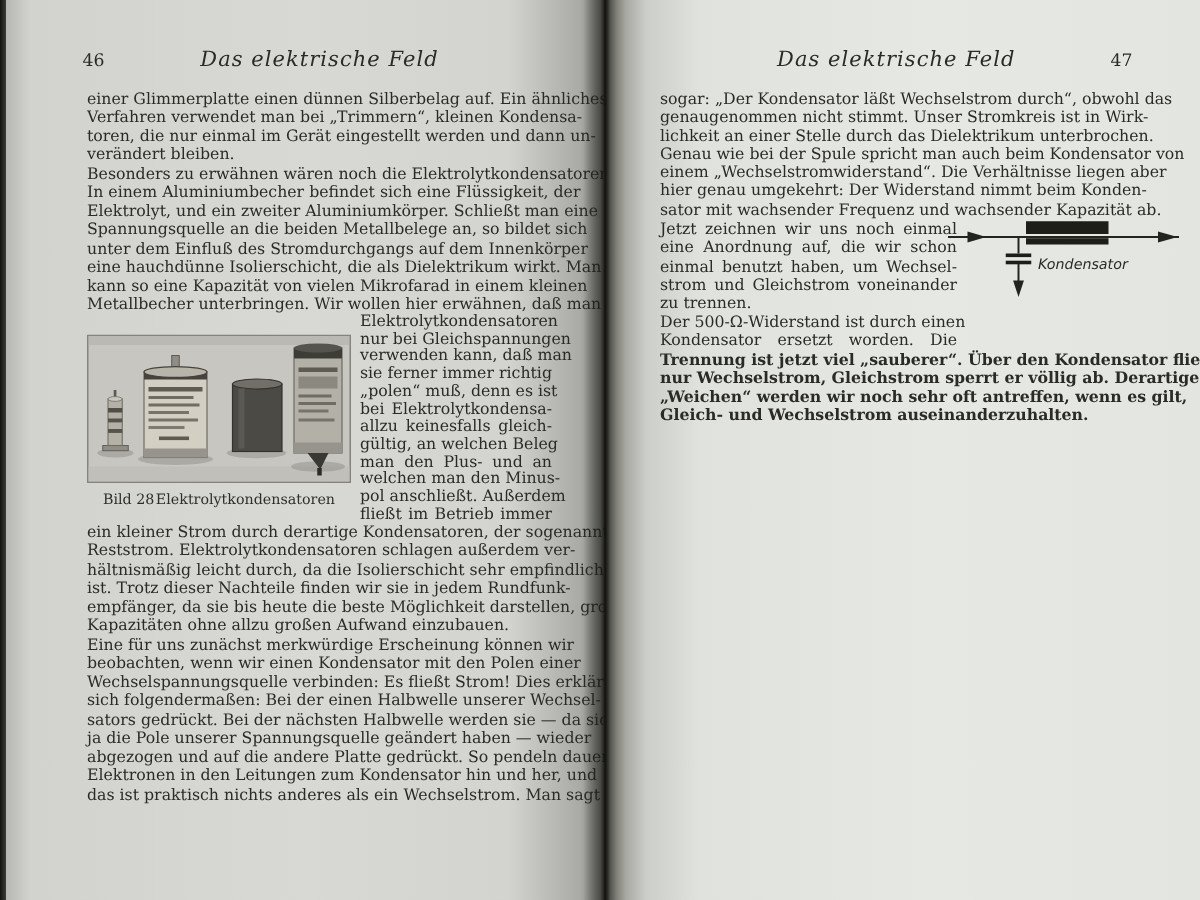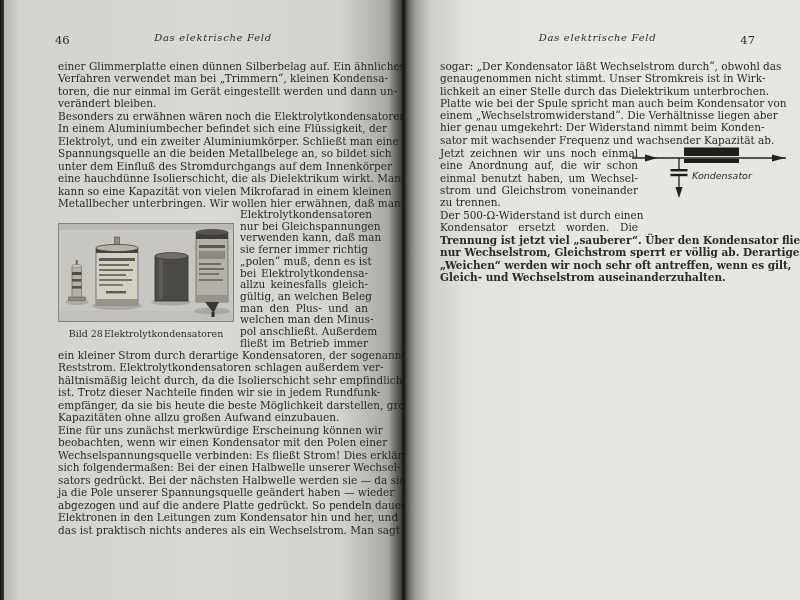--- a/index.html
+++ b/index.html
@@ -20,7 +20,7 @@
     background:linear-gradient(to right,rgba(18,18,16,0) 0%,rgba(18,18,16,0.45) 40%,rgba(8,8,6,0.85) 52%,rgba(18,18,16,0.30) 64%,rgba(18,18,16,0) 100%); }
   .abs { position:absolute; }
   .pagenum { font-size:11.5px; }
-  .runhead { font-style:italic; font-size:10px; letter-spacing:0.7px; text-align:center; }
+  .runhead { font-style:italic; font-size:14px; letter-spacing:0.7px; text-align:center; }
   .txt { font-size:10.5px; line-height:12.45px; }
   .tline { text-align:justify; text-align-last:justify; white-space:nowrap; }
   .tline.tlast { text-align-last:left; }

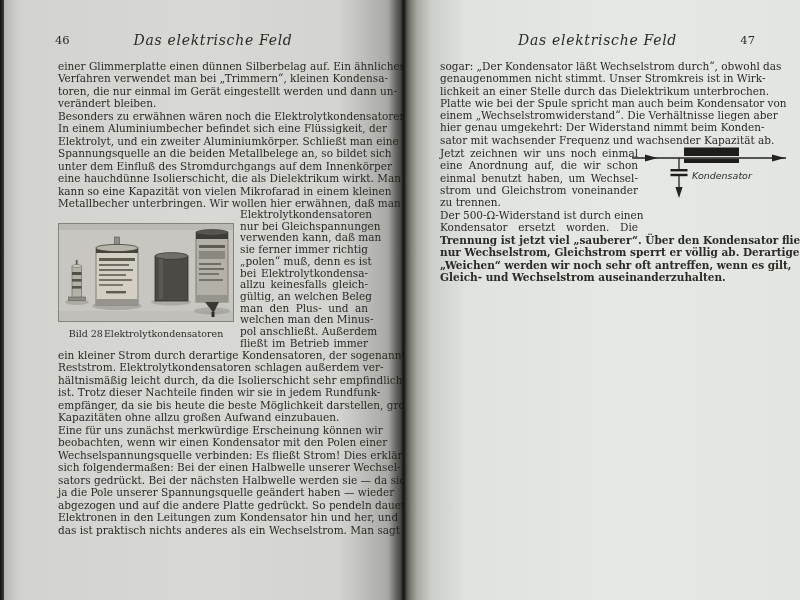--- a/index.html
+++ b/index.html
@@ -153,7 +153,7 @@
         <div class="tline">sogar: „Der Kondensator läßt Wechselstrom durch“, obwohl das</div>
         <div class="tline">genaugenommen nicht stimmt. Unser Stromkreis ist in Wirk-</div>
         <div class="tline">lichkeit an einer Stelle durch das Dielektrikum unterbrochen.</div>
-        <div class="tline">Platte wie bei der Spule spricht man auch beim Kondensator von</div>
+        <div class="tline">Genau wie bei der Spule spricht man auch beim Kondensator von</div>
         <div class="tline">einem „Wechselstromwiderstand“. Die Verhältnisse liegen aber</div>
         <div class="tline">hier genau umgekehrt: Der Widerstand nimmt beim Konden-</div>
         <div class="tline">sator mit wachsender Frequenz und wachsender Kapazität ab.</div>

